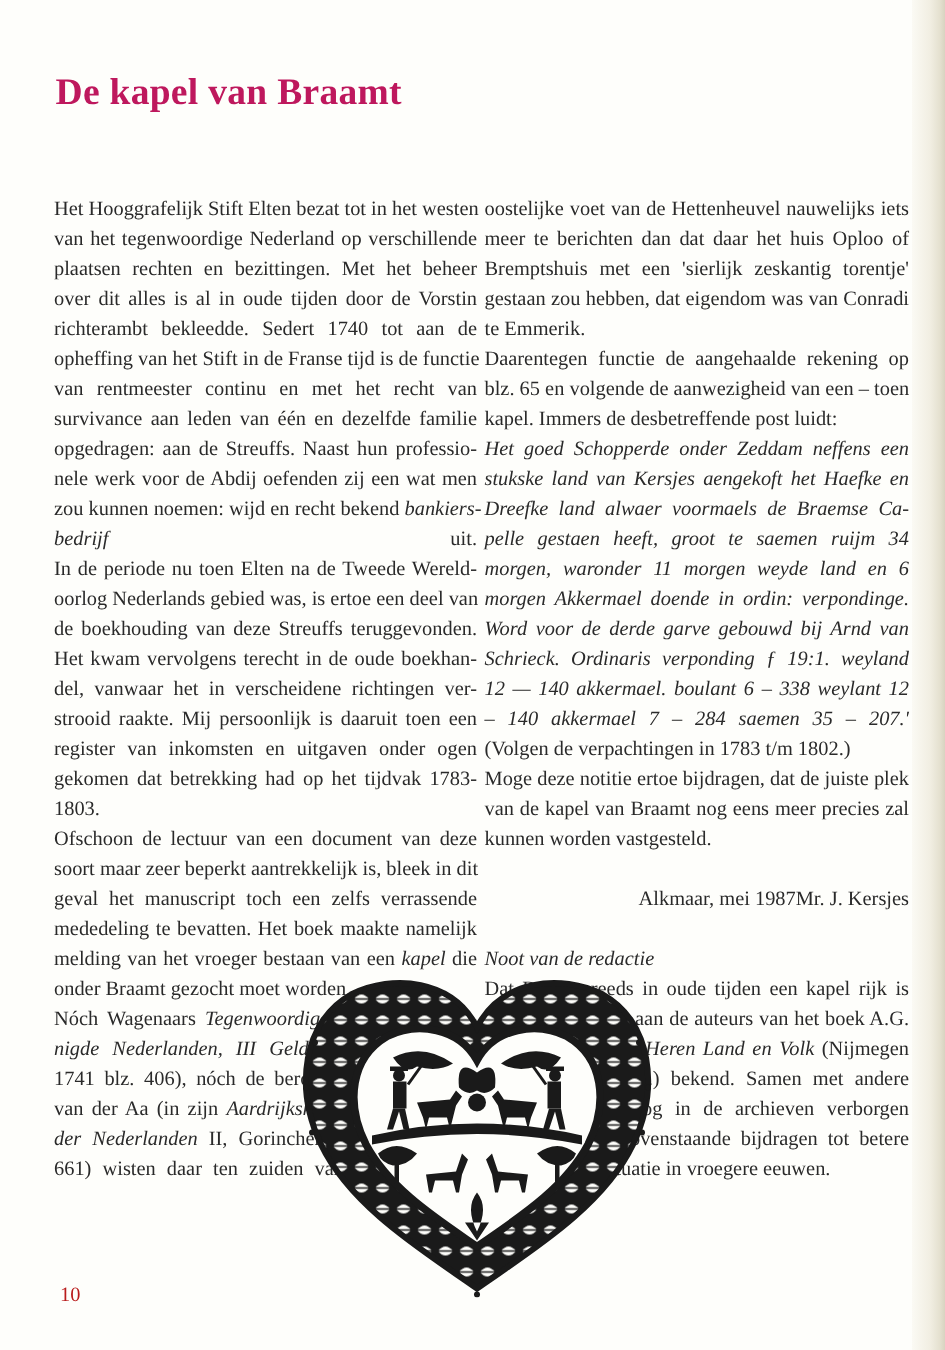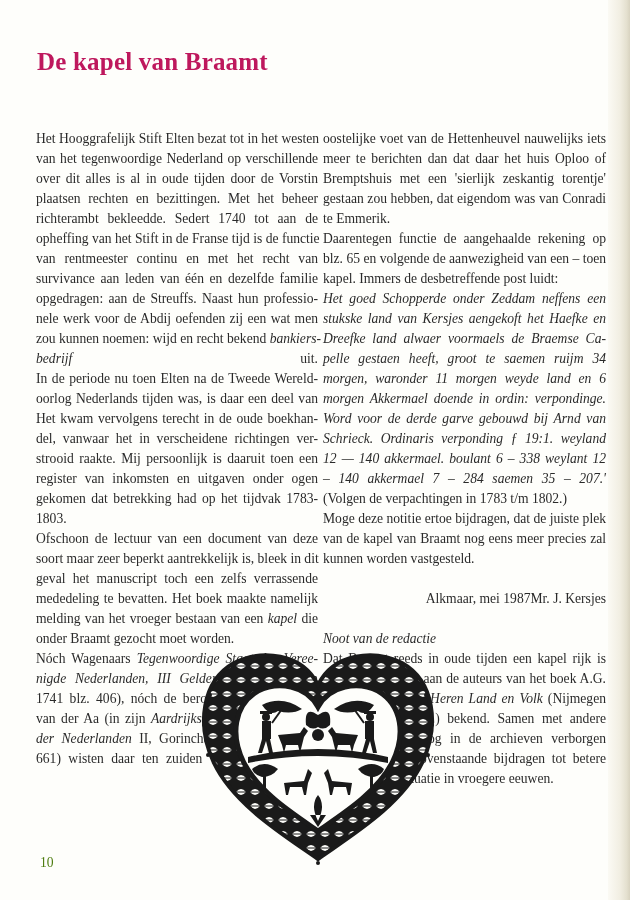--- a/index.html
+++ b/index.html
@@ -48,8 +48,8 @@
 <div class="col col-left" id="leftCol">
     <span class="line"><span>Het Hooggrafelijk Stift Elten bezat tot in het westen</span></span>
     <span class="line"><span>van het tegenwoordige Nederland op verschillende</span></span>
+    <span class="line"><span>plaatsen rechten en bezittingen. Met het beheer</span></span>
     <span class="line"><span>over dit alles is al in oude tijden door de Vorstin</span></span>
-    <span class="line"><span>plaatsen rechten en bezittingen. Met het beheer</span></span>
     <span class="line"><span>richterambt bekleedde. Sedert 1740 tot aan de</span></span>
     <span class="line"><span>opheffing van het Stift in de Franse tijd is de functie</span></span>
     <span class="line"><span>van rentmeester continu en met het recht van</span></span>

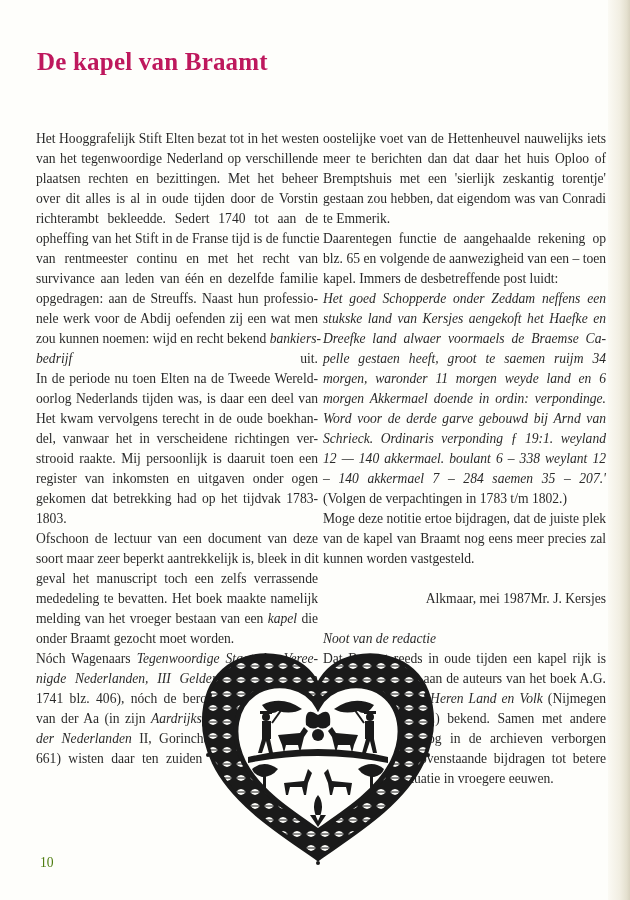--- a/index.html
+++ b/index.html
@@ -59,7 +59,7 @@
     <span class="line last"><span>zou kunnen noemen: wijd en recht bekend </span><span class="it">bankiers-</span></span>
     <span class="line"><span class="it">bedrijf</span><span> uit.</span></span>
     <span class="line"><span>In de periode nu toen Elten na de Tweede Wereld-</span></span>
-    <span class="line"><span>oorlog Nederlands tijden was, is daar een deel van</span></span>
+    <span class="line"><span>oorlog Nederlands gebied was, is ertoe een deel van</span></span>
     <span class="line"><span>Het kwam vervolgens terecht in de oude boekhan-</span></span>
     <span class="line"><span>del, vanwaar het in verscheidene richtingen ver-</span></span>
     <span class="line"><span>strooid raakte. Mij persoonlijk is daaruit toen een</span></span>

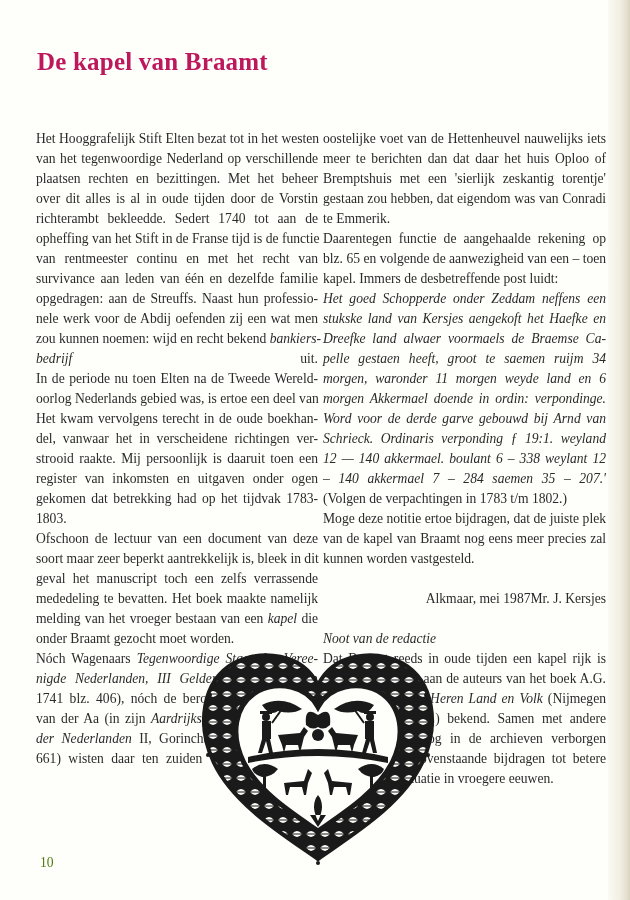--- a/index.html
+++ b/index.html
@@ -60,6 +60,7 @@
     <span class="line"><span class="it">bedrijf</span><span> uit.</span></span>
     <span class="line"><span>In de periode nu toen Elten na de Tweede Wereld-</span></span>
     <span class="line"><span>oorlog Nederlands gebied was, is ertoe een deel van</span></span>
+    <span class="line"><span>de boekhouding van deze Streuffs teruggevonden.</span></span>
     <span class="line"><span>Het kwam vervolgens terecht in de oude boekhan-</span></span>
     <span class="line"><span>del, vanwaar het in verscheidene richtingen ver-</span></span>
     <span class="line"><span>strooid raakte. Mij persoonlijk is daaruit toen een</span></span>

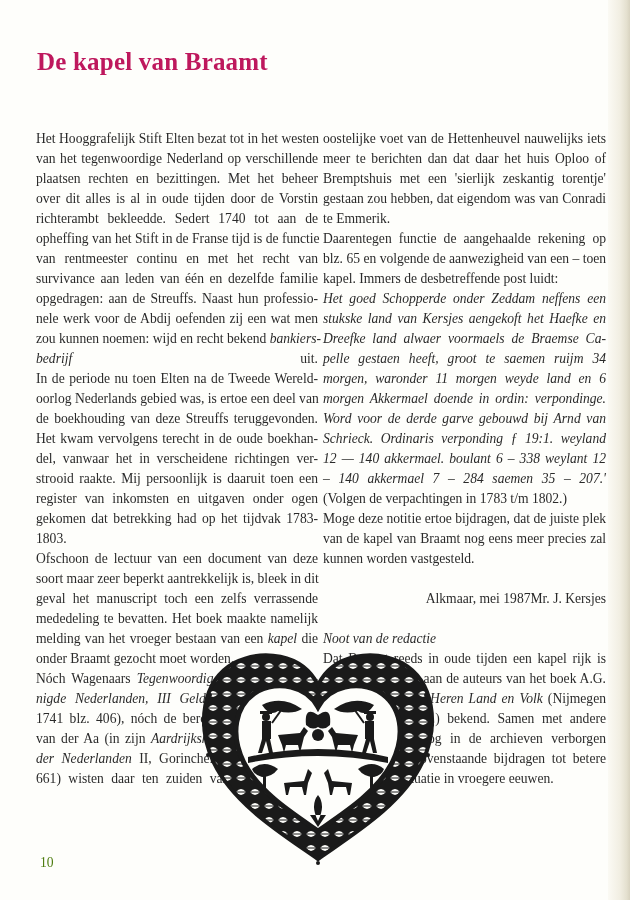--- a/index.html
+++ b/index.html
@@ -35,7 +35,7 @@
     position: absolute; left: 192px; top: 645px; width: 252px; height: 220px;
   }
   .page-number {
-    position: absolute; left: 40px; top: 855px; font-size: 13.6px; color: #4d7c0f;
+    position: absolute; left: 40px; top: 855px; font-size: 13.6px; color: #b91c1c;
   }
 </style>
 </head>

